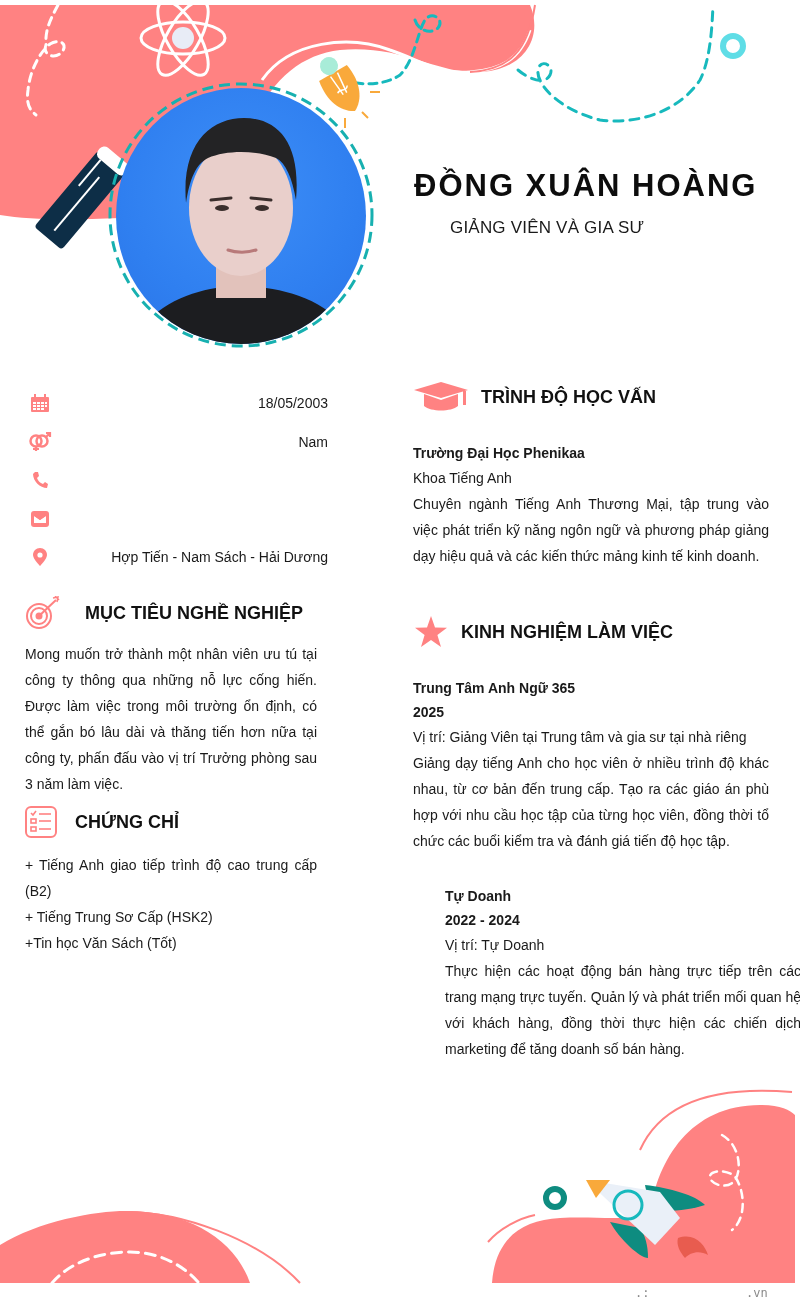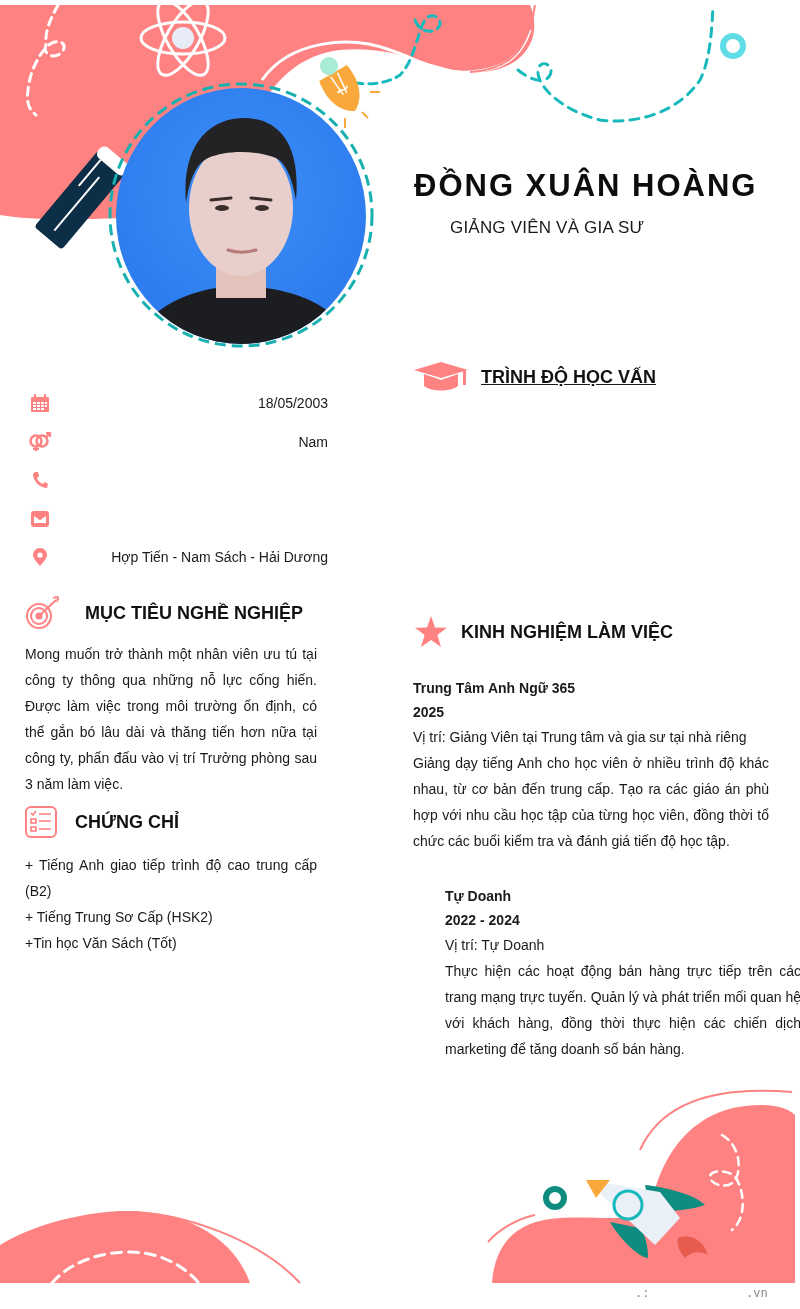--- a/index.html
+++ b/index.html
@@ -219,7 +219,7 @@
     <p>+Tin học Văn Sách (Tốt)</p>
   </div>
 
-  <div class="sec-head" style="left:414px; top:360px;text-decoration:underline;">
+  <div class="sec-head" style="left:414px; top:380px;">
     <span style="width:56px; height:34px; margin-right:11px; display:inline-block;">
       <svg width="56" height="34" viewBox="0 0 56 34">
           <path d="M0,10 L27,2 L54,10 L27,18 Z" fill="#ff8282"></path>

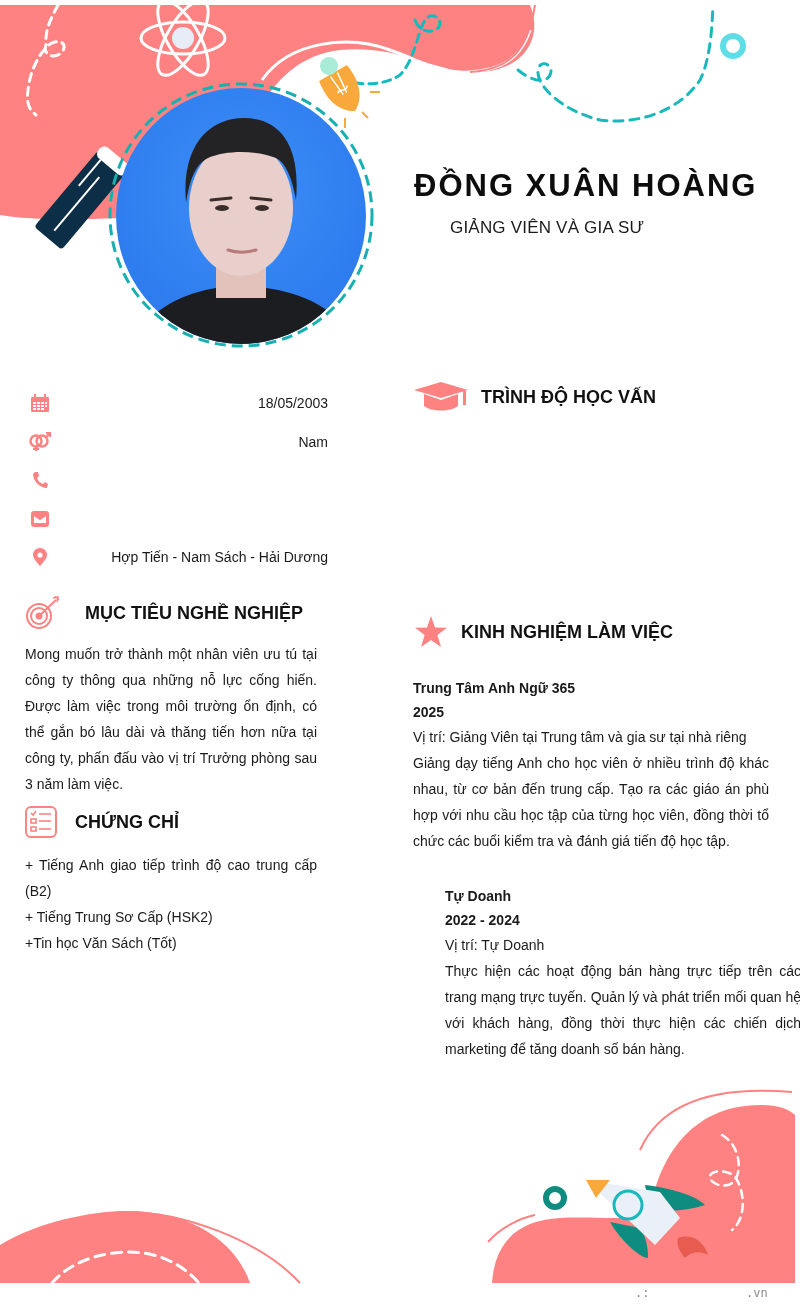--- a/index.html
+++ b/index.html
@@ -229,6 +229,11 @@
     </span>
     <span class="label">TRÌNH ĐỘ HỌC VẤN</span>
   </div>
+  <div class="para" style="left:413px; top:441px; width:356px;">
+    <p class="bold" style="line-height:25px;">Trường Đại Học Phenikaa</p>
+    <p style="line-height:25px;">Khoa Tiếng Anh</p>
+    <p>Chuyên ngành Tiếng Anh Thương Mại, tập trung vào việc phát triển kỹ năng ngôn ngữ và phương pháp giảng dạy hiệu quả và các kiến thức mảng kinh tế kinh doanh.</p>
+  </div>
 
   <div class="sec-head" style="left:414px; top:615px;">
     <span style="width:34px; height:34px; margin-right:13px; display:inline-block;">

